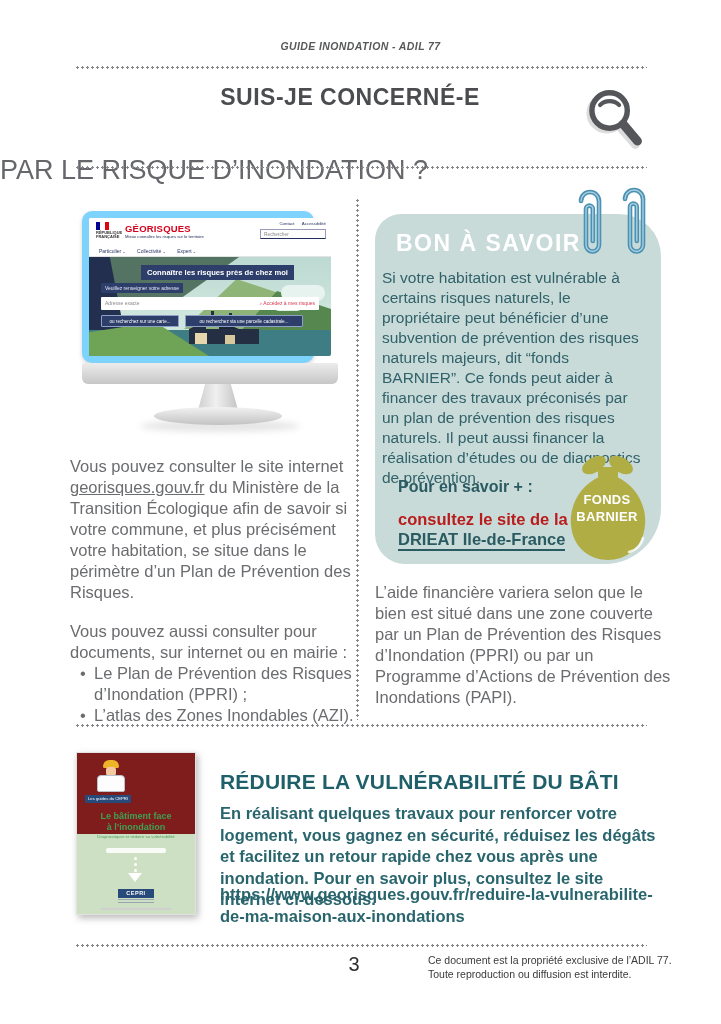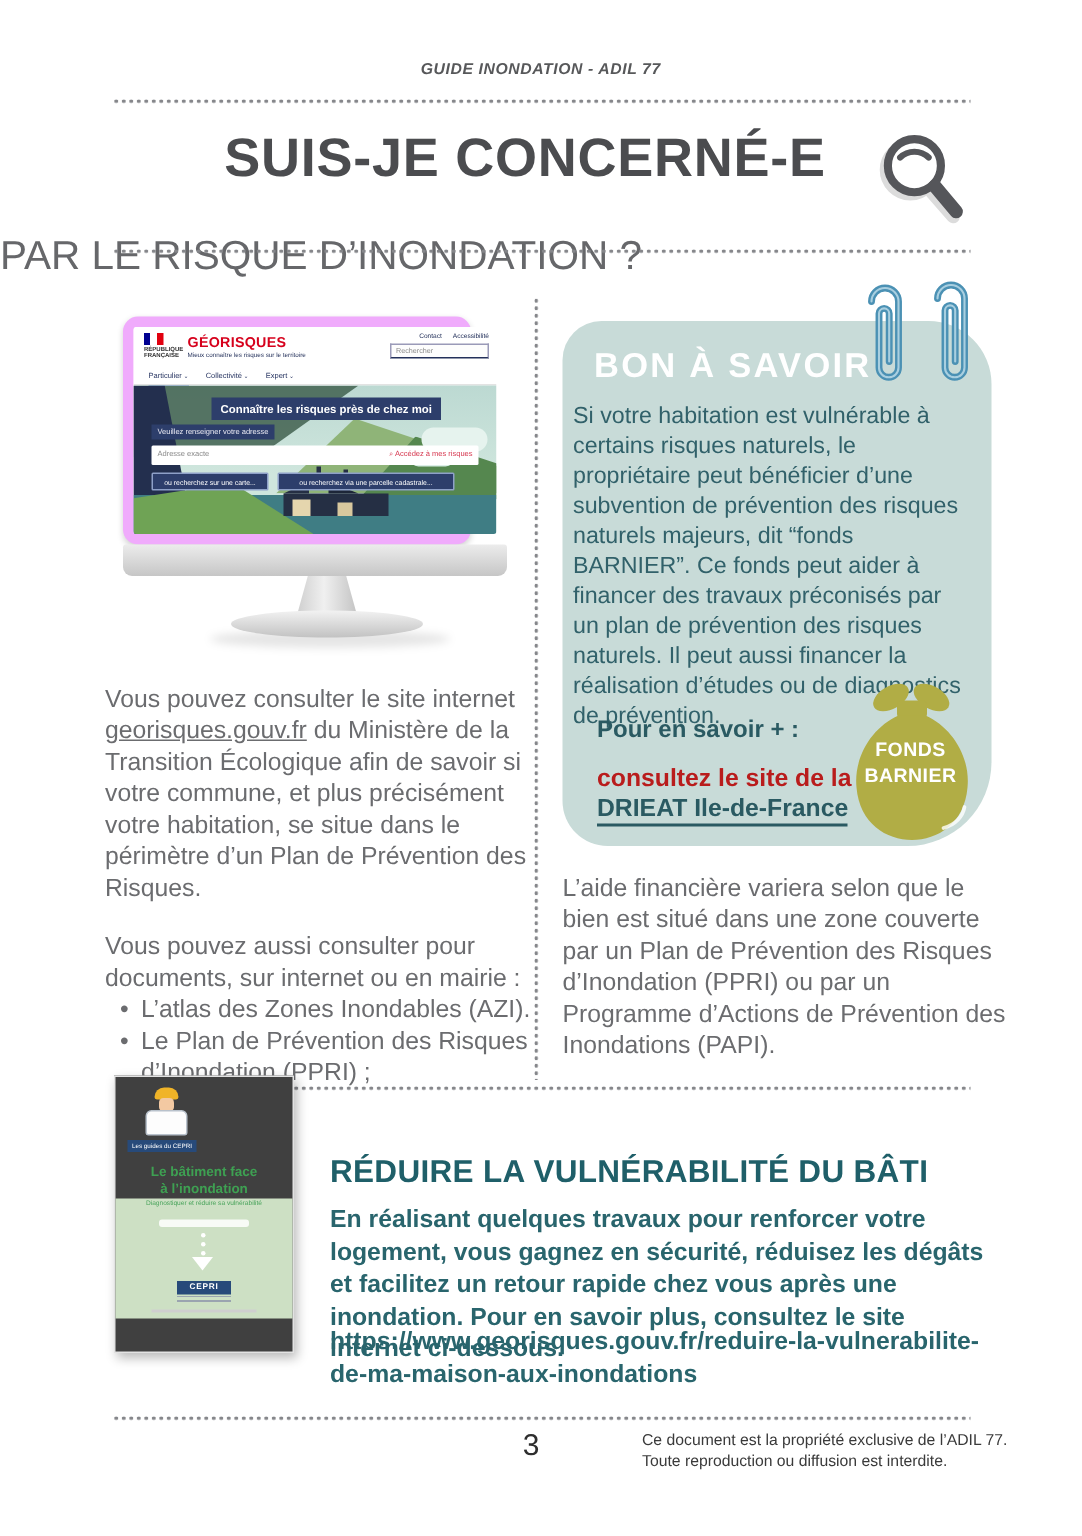--- a/index.html
+++ b/index.html
@@ -22,7 +22,7 @@
   .hdr-label { position:absolute; top:40px; left:0; width:721px; text-align:center;
     font-size:10.5px; font-weight:bold; letter-spacing:.4px; color:#57585a;font-style:italic; }
   .title1 { position:absolute; top:84px; left:0; width:700px; text-align:center;
-    font-size:36px; font-weight:bold; letter-spacing:.5px; color:#4b4c4f; }
+    font-size:23px; font-weight:bold; letter-spacing:.5px; color:#4b4c4f; }
   .title2 { position:absolute; top:118px; left:0; width:700px; 
     font-size:27px; font-weight:400; color:#66676a;margin-top:37px; }
   .magnifier { position:absolute; left:579px; top:84px; }

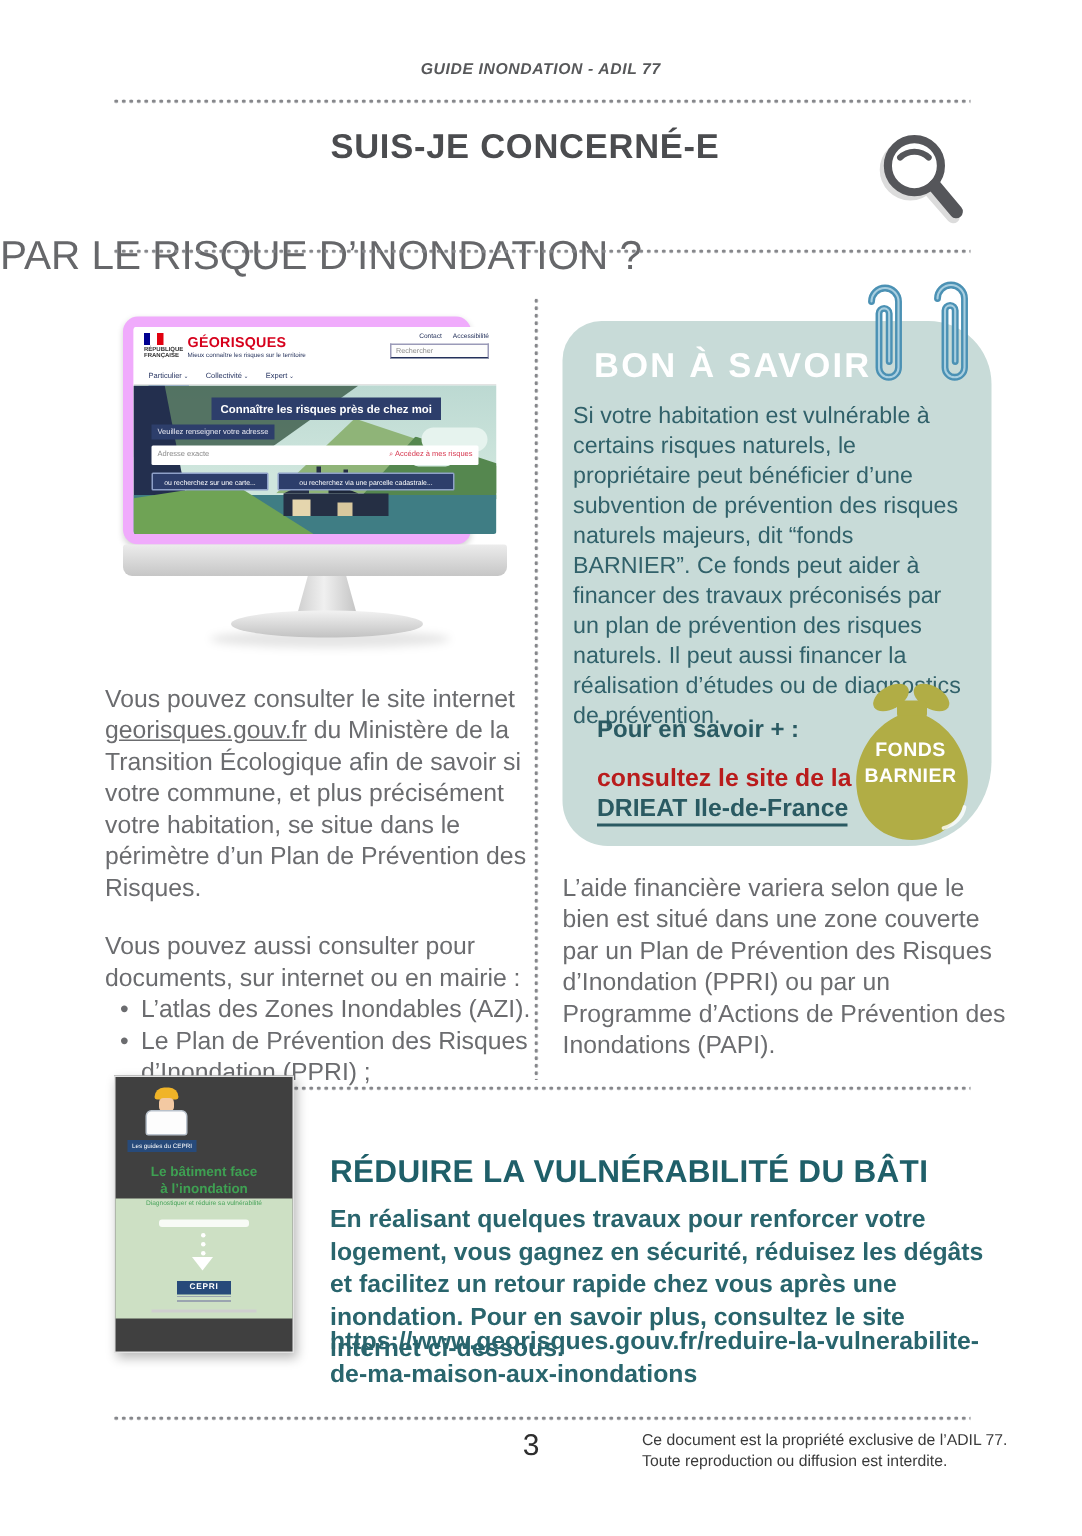--- a/index.html
+++ b/index.html
@@ -29,7 +29,7 @@
 
   
   .monitor-bezel { position:absolute; left:82px; top:211px; width:232px; height:152px;
-    background:#f0abfc; border-radius:10px; padding:7px;
+    background:#7dd3fc; border-radius:10px; padding:7px;
     box-shadow:0 2px 4px rgba(0,0,0,.18); }
   .screen { position:relative; width:242px; height:138px; background:#fff;
     border-radius:2px; overflow:hidden; }

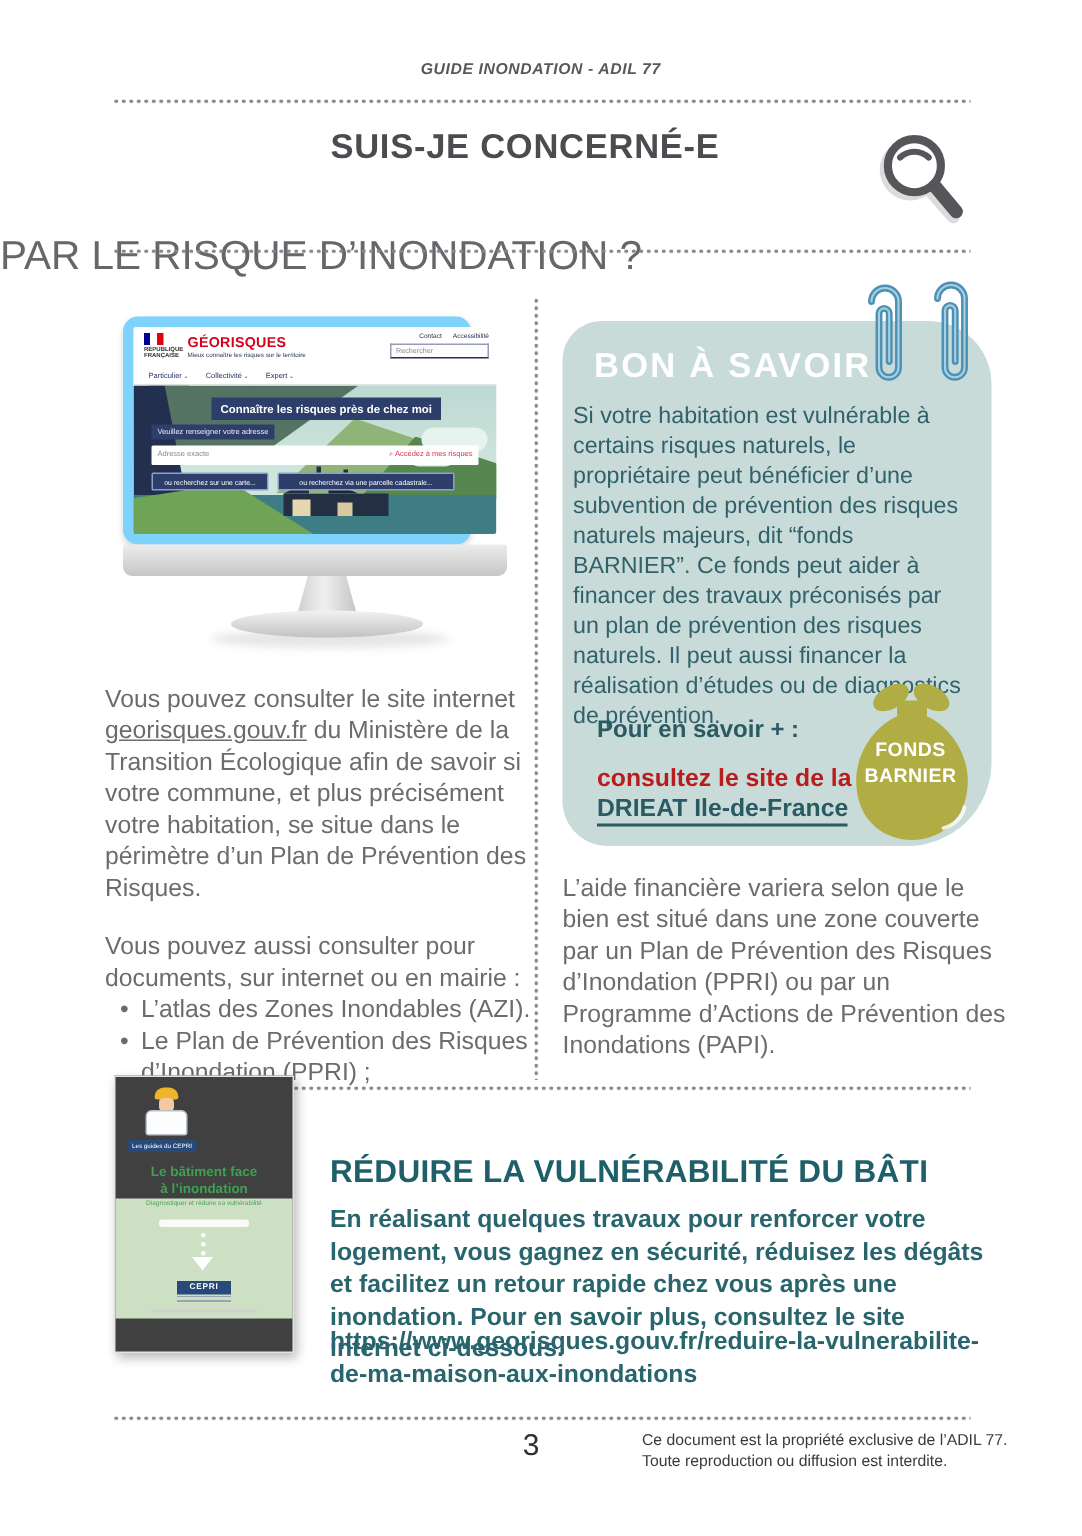--- a/index.html
+++ b/index.html
@@ -253,8 +253,8 @@
   <div class="ltext">
     <p><span>Vous pouvez consulter le site internet </span><a href="#">georisques.gouv.fr</a><span> du Ministère de la Transition Écologique afin de savoir si votre commune, et plus précisément votre habitation, se situe dans le périmètre d’un Plan de Prévention des Risques.</span></p>
     <p class="para2">Vous pouvez aussi consulter pour documents, sur internet ou en mairie :</p>
+    <div class="bullet">Le Plan de Prévention des Risques d’Inondation (PPRI) ;</div>
     <div class="bullet">L’atlas des Zones Inondables (AZI).</div>
-    <div class="bullet">Le Plan de Prévention des Risques d’Inondation (PPRI) ;</div>
   </div>
 
   <div class="info-box"></div>

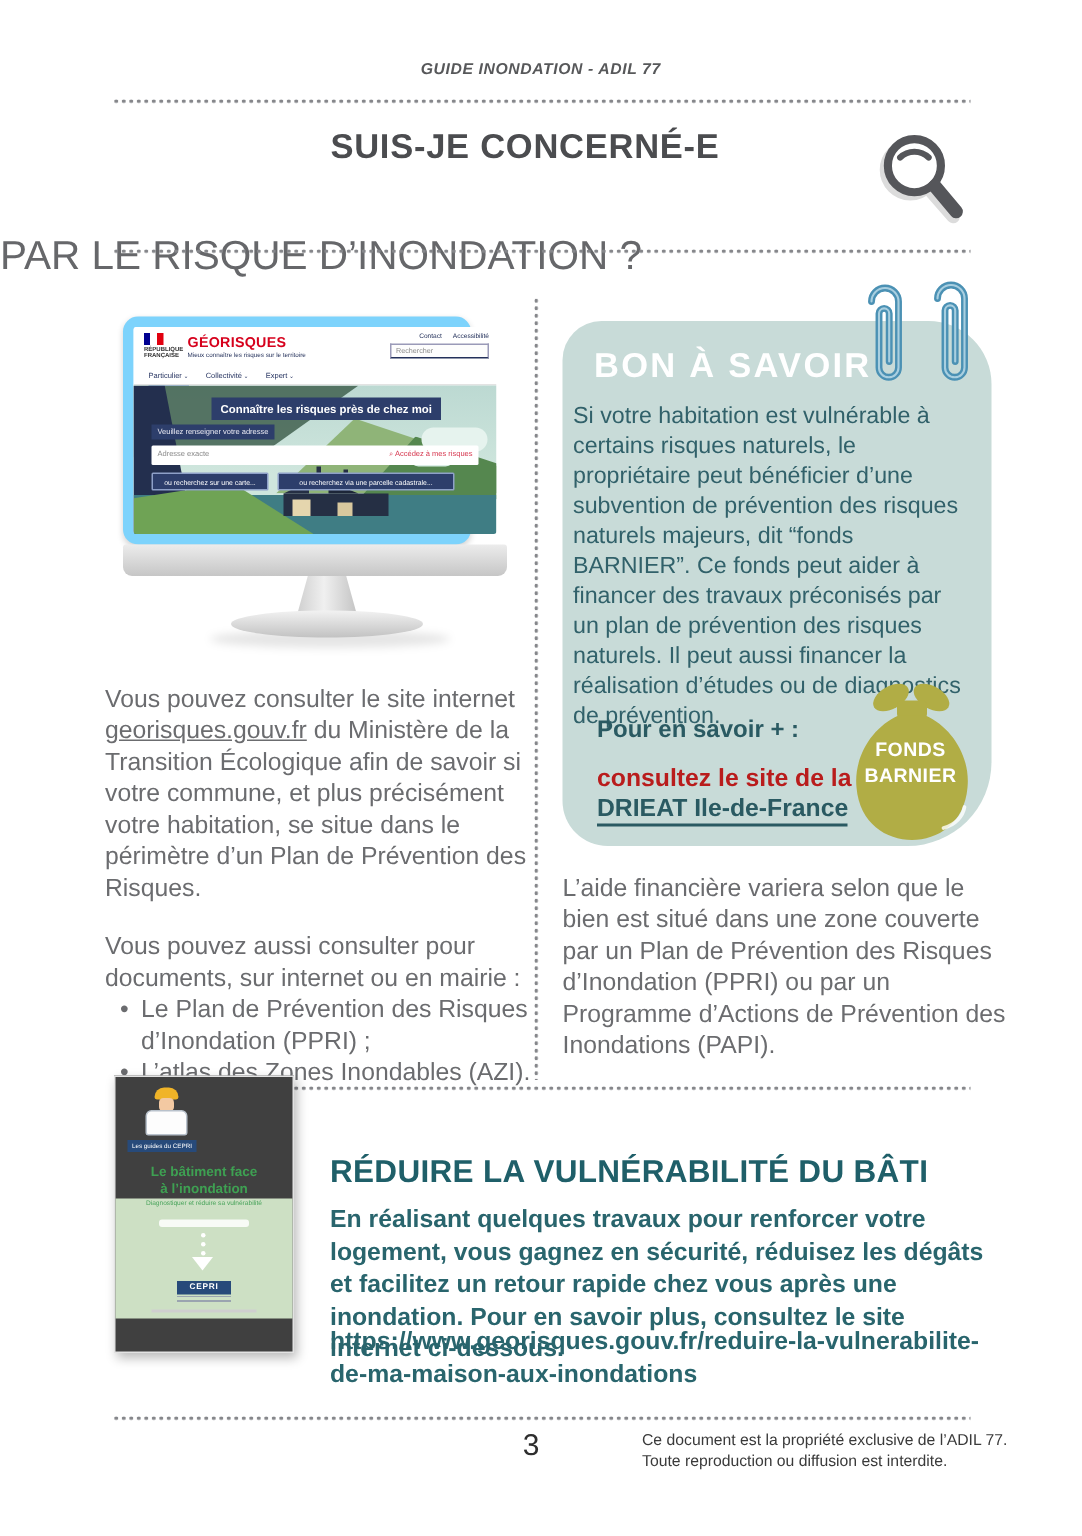--- a/index.html
+++ b/index.html
@@ -133,7 +133,7 @@
     font-size:16.5px; line-height:21px; color:#6b6c6f; }
 
   
-  .book { position:absolute; left:76px; top:717px; width:120px; height:185px; background:#404040;
+  .book { position:absolute; left:76px; top:752px; width:120px; height:163px; background:#7f1d1d;
     border:1px solid #e2e2e2; box-shadow:2px 3px 7px rgba(0,0,0,.28); }
   .bk-green { position:absolute; left:0; top:81px; width:118px; height:80px; background:#cde0c4; }
   .bk-hat { position:absolute; left:26px; top:7px; width:16px; height:8px; background:#f0b428;

